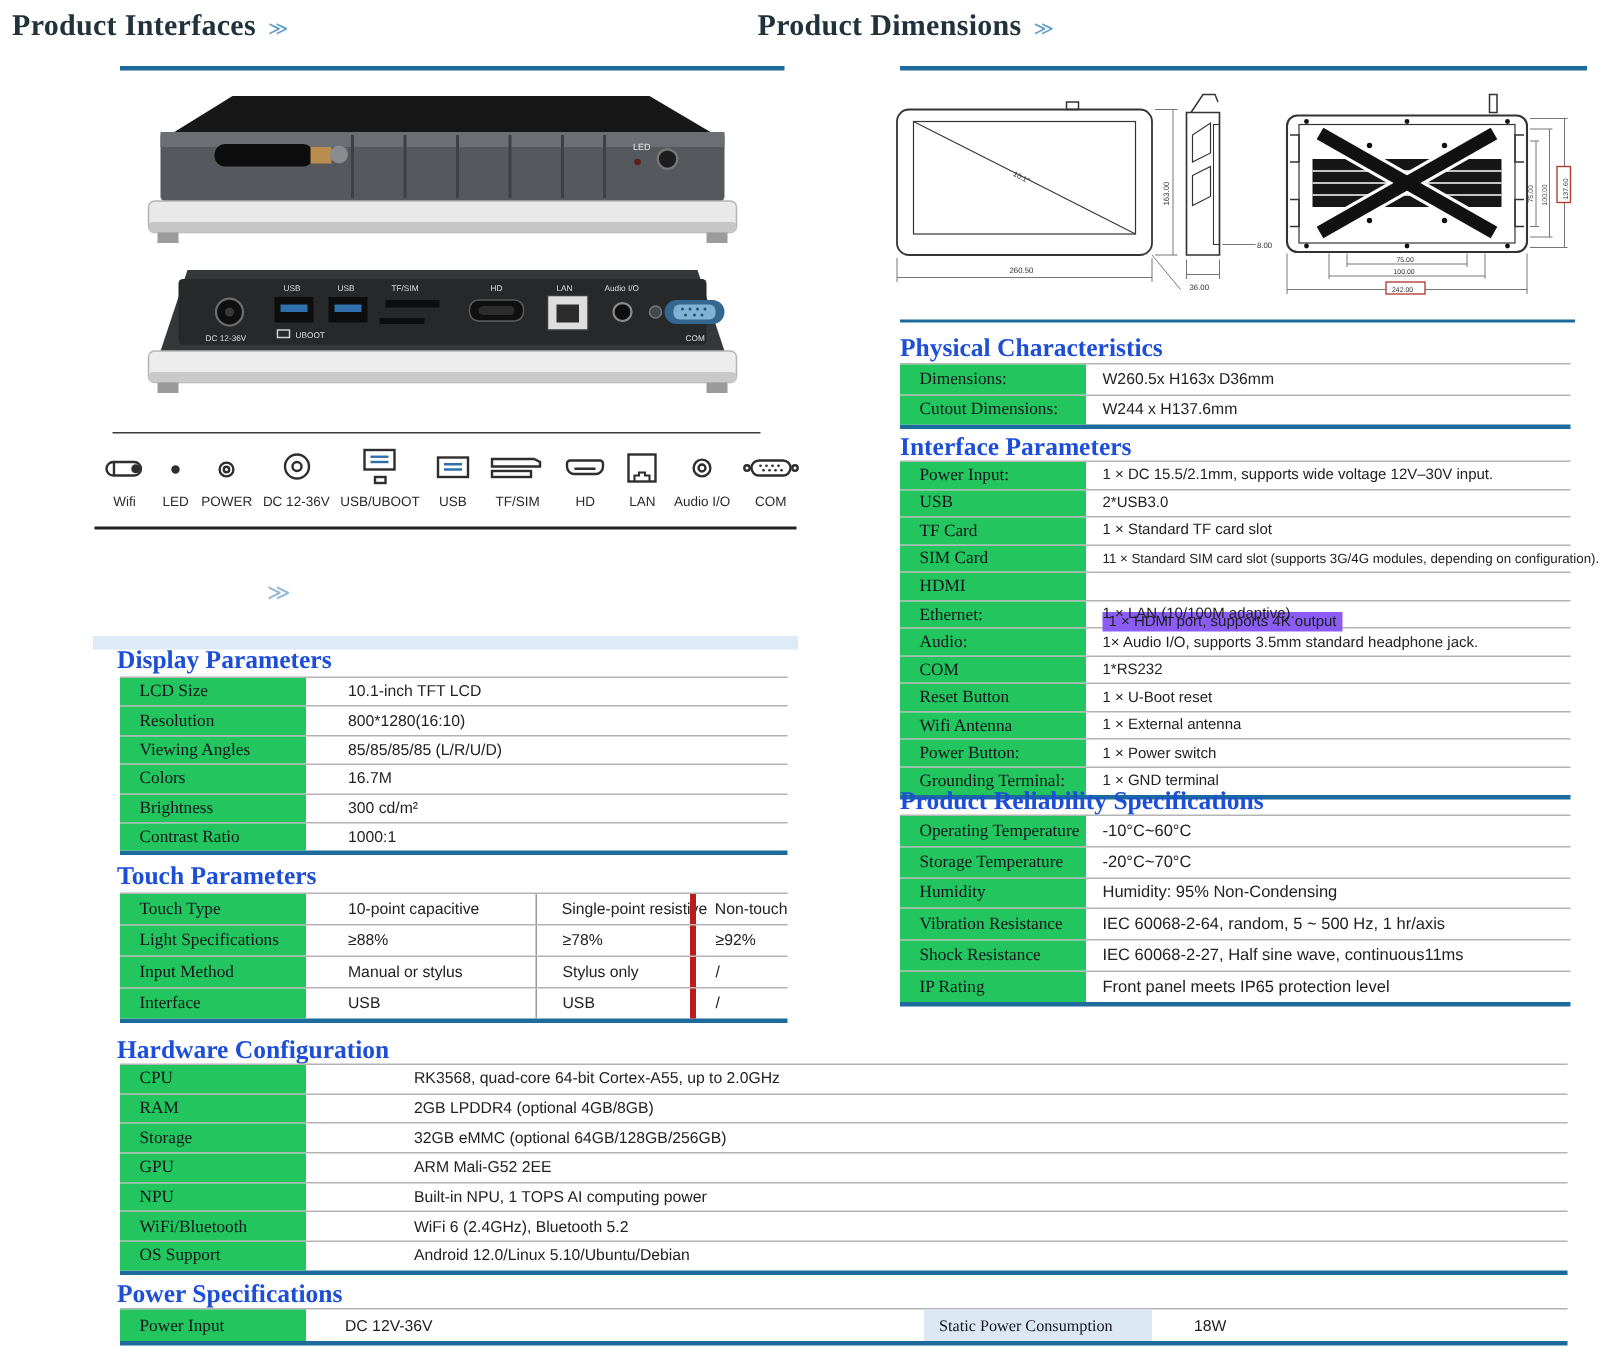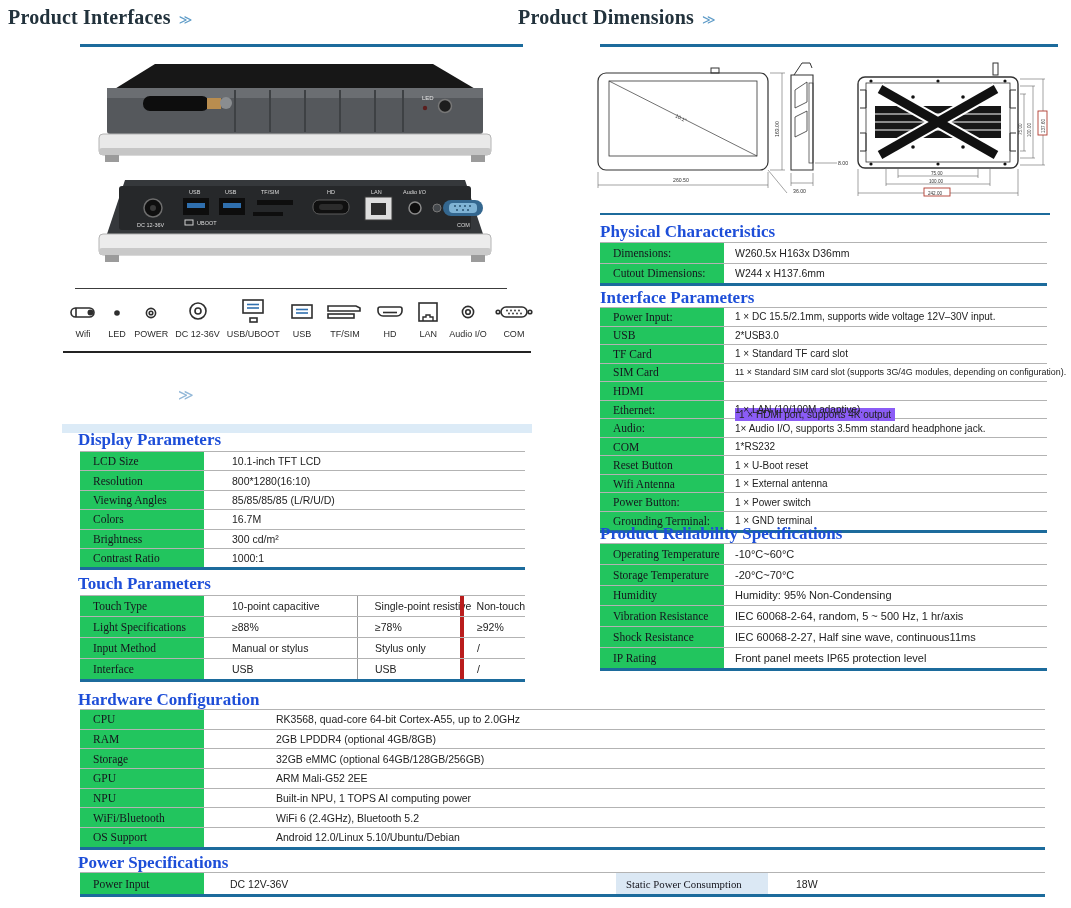--- a/index.html
+++ b/index.html
@@ -70,7 +70,7 @@
   <div class="abs h-main" style="left:8px;top:6px;">
     <span>Product Interfaces</span><span class="chev">≫</span>
   </div>
-  <div class="abs h-main" style="left:505px;top:6px;margin-left:13px;">
+  <div class="abs h-main" style="left:505px;top:6px;">
     <span>Product Dimensions</span><span class="chev">≫</span>
   </div>
   <div class="abs rule-blue" style="left:80px;top:44px;width:443px;"></div>

